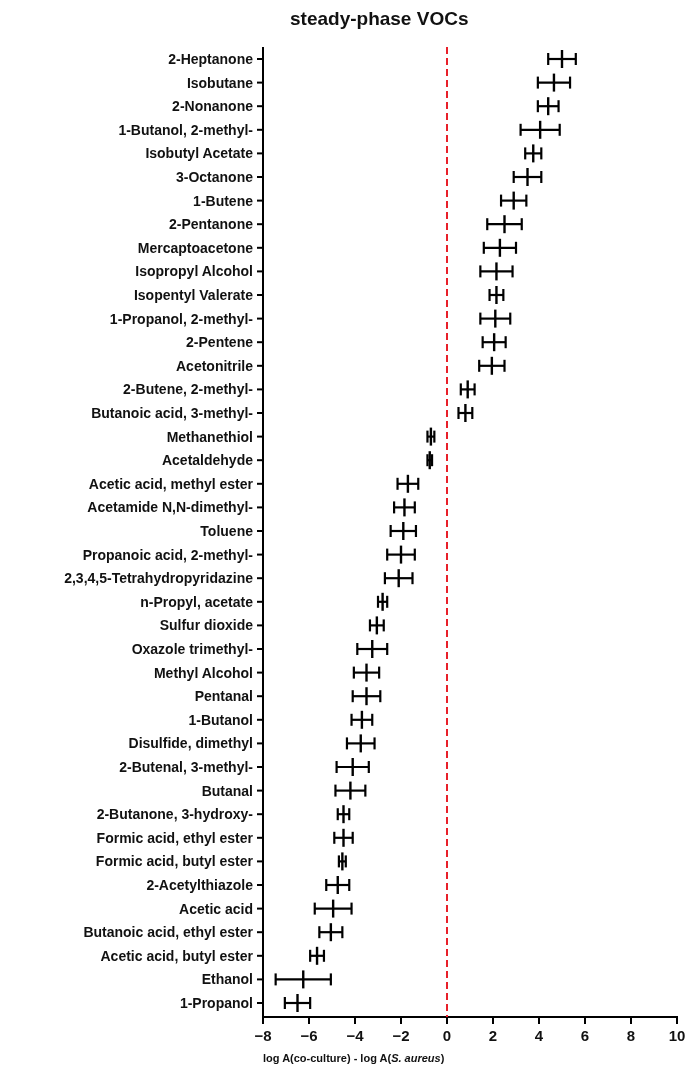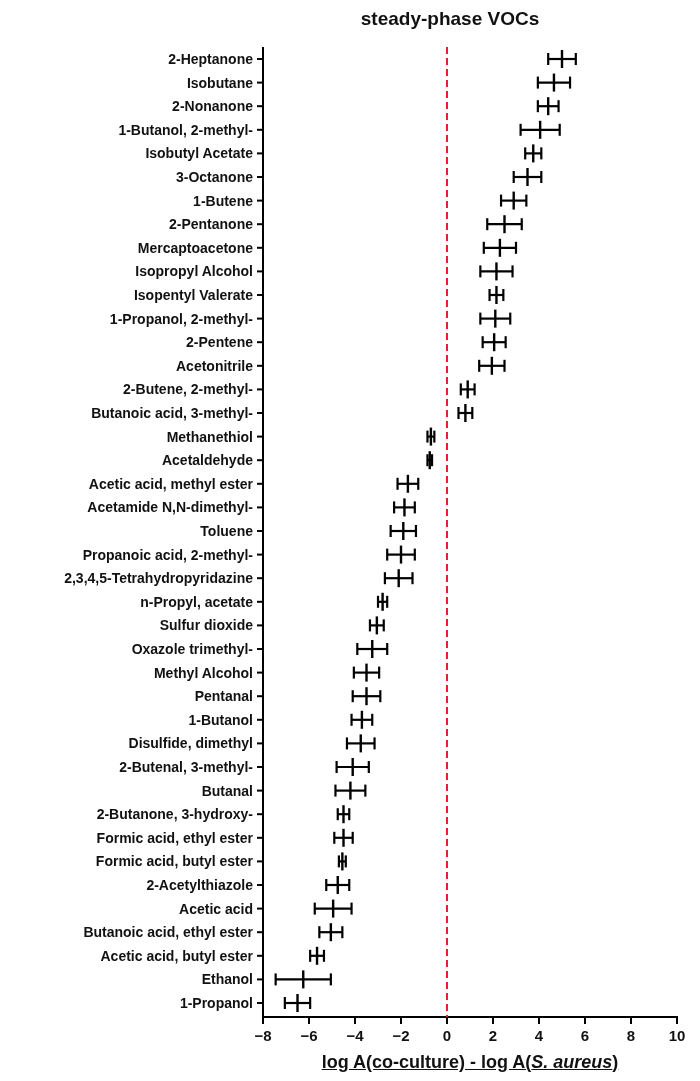--- a/index.html
+++ b/index.html
@@ -5,7 +5,7 @@
   html, body { margin: 0; padding: 0; background: #ffffff; }
   body { width: 700px; height: 1081px; position: relative; overflow: hidden;
          font-family: "Liberation Sans", "DejaVu Sans", sans-serif; color: #111; }
-  #chart-title { position: absolute; top: 8px; left: 290px; width: 320px; text-align: center;
+  #chart-title { position: absolute; top: 8px; left: 290px; width: 320px; text-align: left;
          font-size: 19px; font-weight: bold; }
   #plot-svg { position: absolute; left: 0; top: 0; }
   .cat-label { font-family: "Liberation Sans", "DejaVu Sans", sans-serif; font-size: 14px; font-weight: bold; fill: #111; }

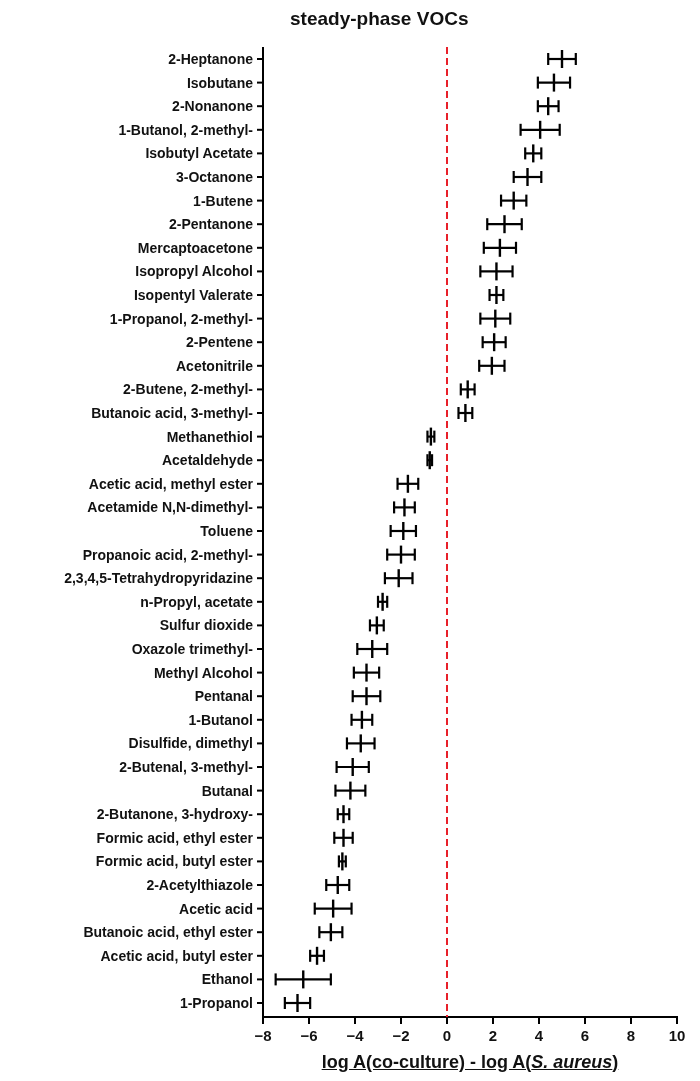--- a/index.html
+++ b/index.html
@@ -10,8 +10,8 @@
   #plot-svg { position: absolute; left: 0; top: 0; }
   .cat-label { font-family: "Liberation Sans", "DejaVu Sans", sans-serif; font-size: 14px; font-weight: bold; fill: #111; }
   .tick-label { font-family: "Liberation Sans", "DejaVu Sans", sans-serif; font-size: 15px; font-weight: bold; fill: #111; }
-  #x-axis-label { position: absolute; top: 1052px; left: 263px; width: 414px; text-align: center;
-         font-size: 18px; font-weight: bold; text-decoration: underline; }
+  #x-axis-label { position: absolute; top: 1052px; left: 263px; width: 414px; text-align: left;
+         font-size: 11px; font-weight: bold; }
 </style>
 </head>
 <body>

